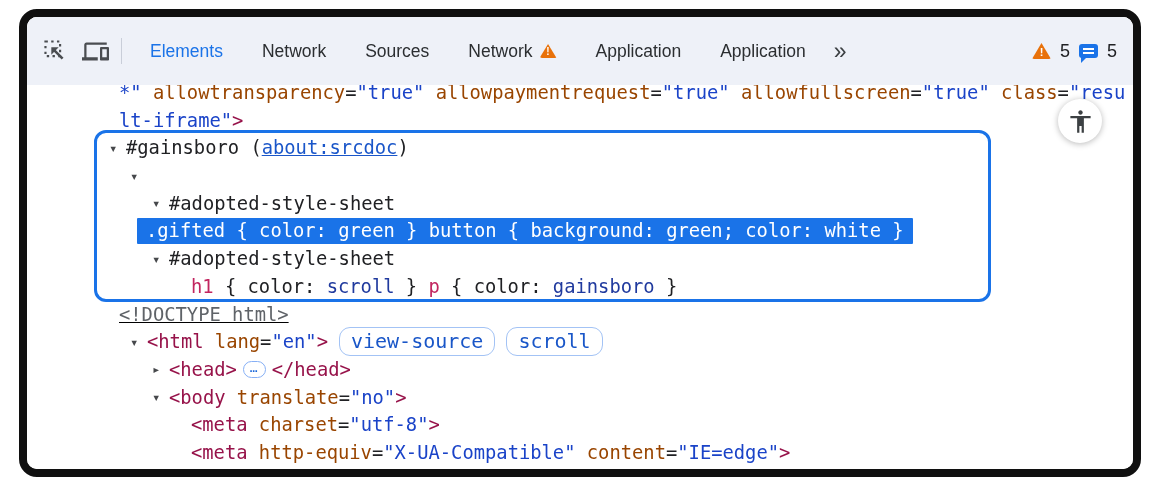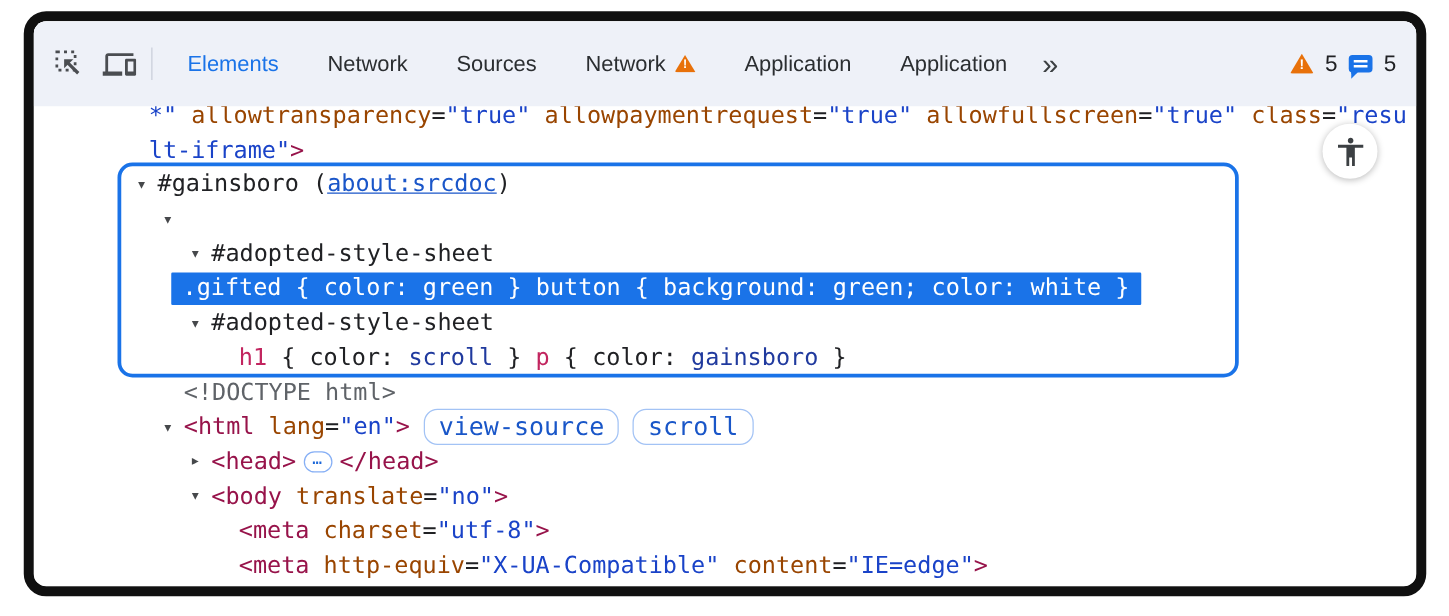--- a/index.html
+++ b/index.html
@@ -89,7 +89,7 @@
         <div class="line" style="padding-left: 119px;"><span class="selwrap"><span class="seg-selwhite">.gifted { color: green } button { background: green; color: white }</span></span></div>
         <div class="line" style="padding-left: 125px;"><span class="arrow">▾</span><span class="seg-txt">#adopted-style-sheet</span></div>
         <div class="line" style="padding-left: 164px;"><span class="seg-cssSel">h1</span><span class="seg-txt"> { color: </span><span class="seg-cssVal">scroll</span><span class="seg-txt"> } </span><span class="seg-cssSel">p</span><span class="seg-txt"> { color: </span><span class="seg-cssVal">gainsboro</span><span class="seg-txt"> }</span></div>
-        <div class="line" style="padding-left: 120px;"><span class="seg-gray">&lt;!DOCTYPE html&gt;</span></div>
+        <div class="line" style="padding-left: 92px; text-decoration: underline;"><span class="seg-gray">&lt;!DOCTYPE html&gt;</span></div>
         <div class="line" style="padding-left: 103px;"><span class="arrow">▾</span><span class="seg-tag">&lt;html</span><span class="seg-txt"> </span><span class="seg-attr">lang</span><span class="seg-txt">=</span><span class="seg-val">"en"</span><span class="seg-tag">&gt;</span><span class="seg-pill">view-source</span><span class="seg-pill">scroll</span></div>
         <div class="line" style="padding-left: 125px;"><span class="arrow">▸</span><span class="seg-tag">&lt;head&gt;</span><span class="seg-pillsm">…</span><span class="seg-tag">&lt;/head&gt;</span></div>
         <div class="line" style="padding-left: 125px;"><span class="arrow">▾</span><span class="seg-tag">&lt;body</span><span class="seg-txt"> </span><span class="seg-attr">translate</span><span class="seg-txt">=</span><span class="seg-val">"no"</span><span class="seg-tag">&gt;</span></div>

